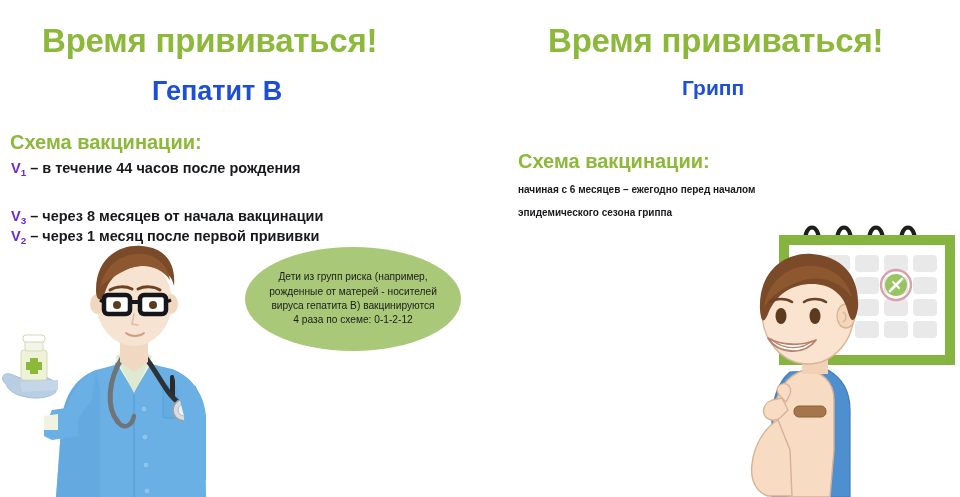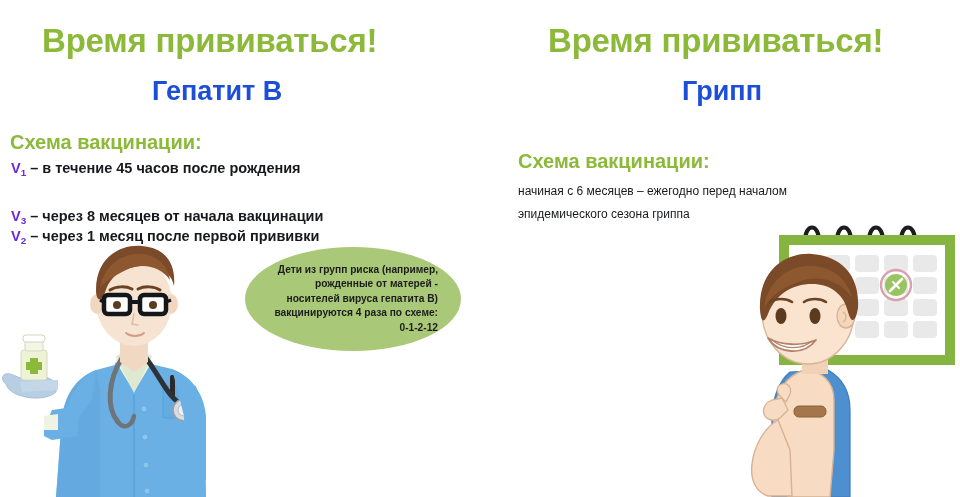--- a/index.html
+++ b/index.html
@@ -207,7 +207,7 @@
 
     <div class="banner-title" style="left:68px; top:22px; font-size:33px;">Время прививаться!</div>
 
-    <div class="disease-title" style="left:202px; top:76px; font-size:27px;">Грипп</div>
+    <div class="disease-title" style="left:202px; top:76px; font-size:21px;">Грипп</div>
 
     <div class="section-heading" style="left:38px; top:150px; font-size:20px;">Схема вакцинации:</div>
 

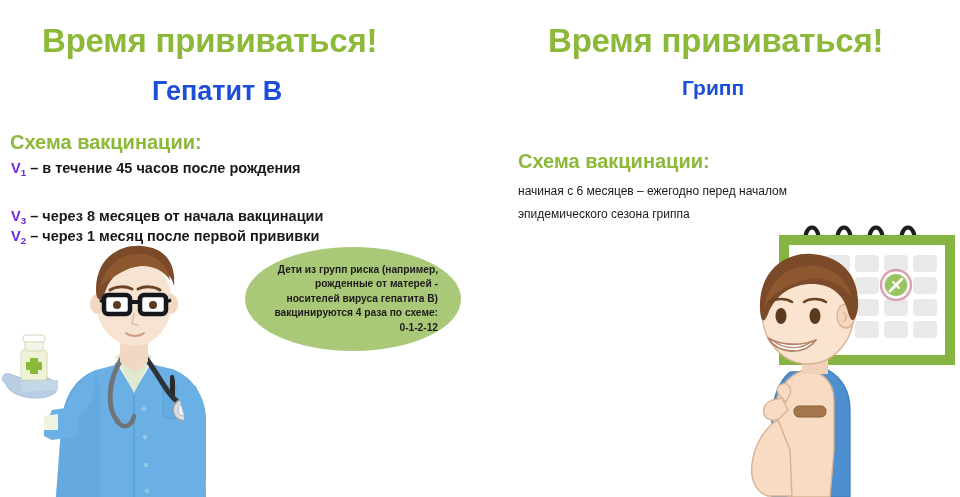--- a/index.html
+++ b/index.html
@@ -109,7 +109,7 @@
 
     <div class="scheme-line" style="left:11px; top:160px;">
       <span class="vlabel">V<sub>1</sub></span>
-      <span>– в течение 45 часов после рождения</span>
+      <span>– в течение 44 часов после рождения</span>
     </div>
 
     <div class="scheme-line" style="left:11px; top:184px;margin-top:44px;">

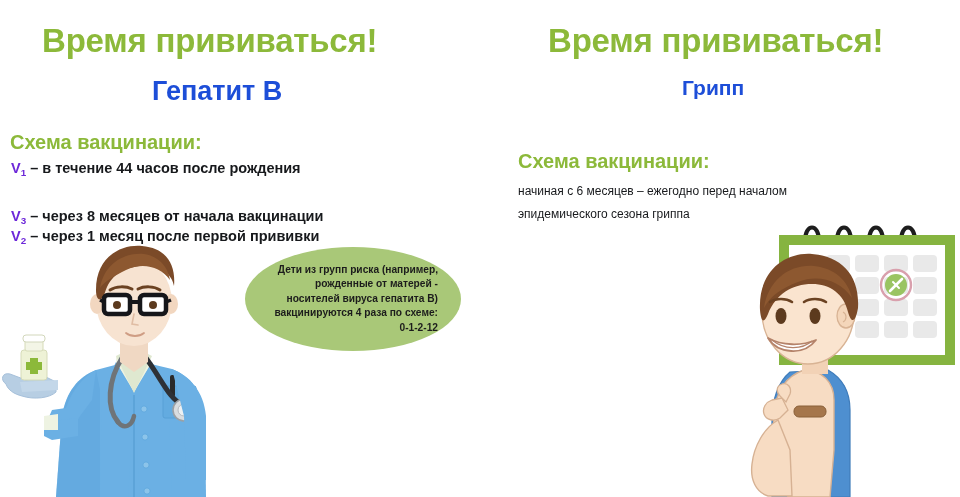--- a/index.html
+++ b/index.html
@@ -64,10 +64,10 @@
   }
   .flu-line {
     position: absolute;
-    font-weight: normal;
+    font-weight: bold;
     color: #17191c;
     white-space: nowrap;
-    font-size: 12px;
+    font-size: 10px;
   }
 
   

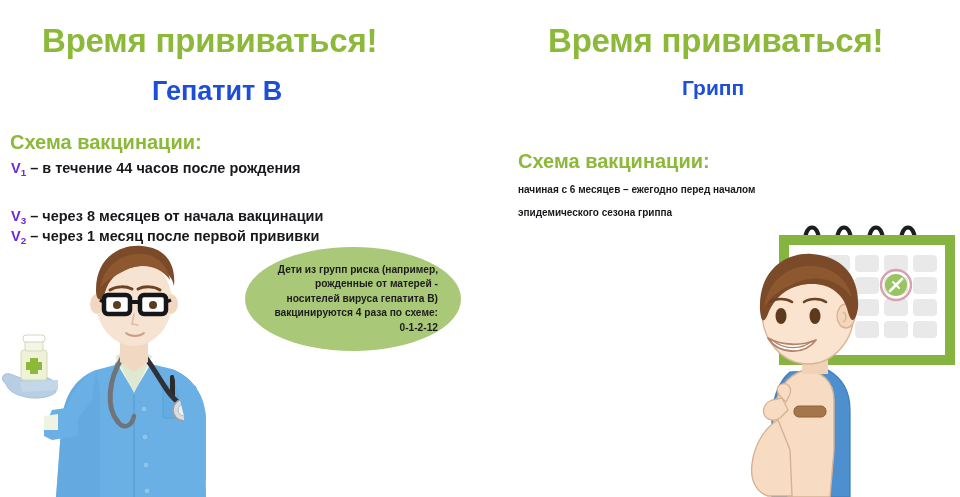--- a/index.html
+++ b/index.html
@@ -85,9 +85,9 @@
   }
   #risk-oval .txt {
     font-size: 10.2px;
-    font-weight: bold;
+    font-weight: normal;
     color: #1c1c1c;
-    text-align: right;
+    text-align: center;
     line-height: 1.42;
     width: 170px;
   }

